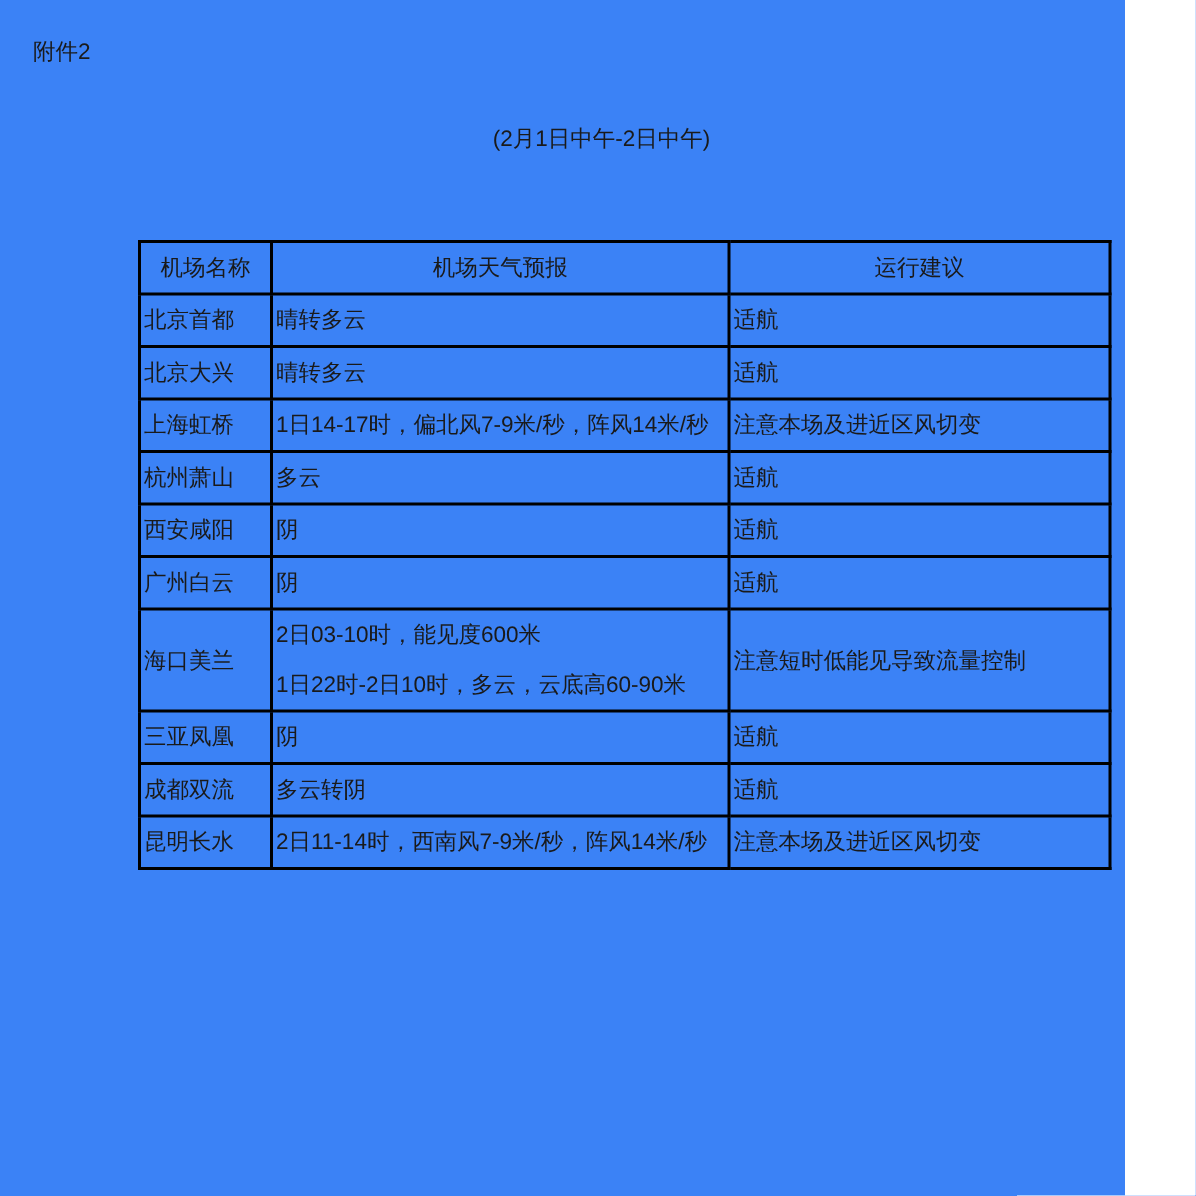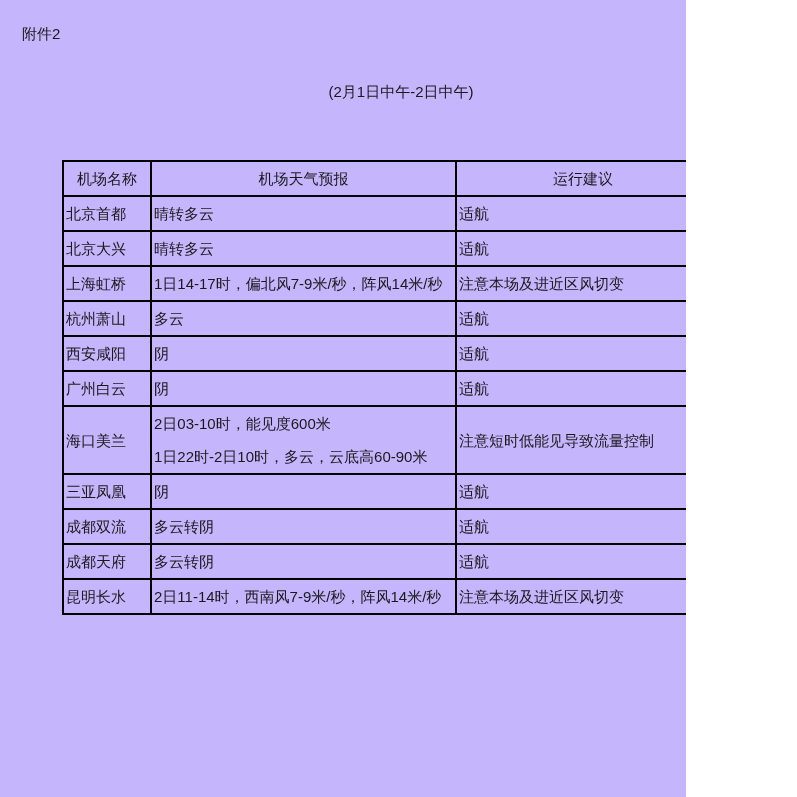--- a/index.html
+++ b/index.html
@@ -11,9 +11,9 @@
   }
   .page {
     position: relative;
-    width: 686px;
+    width: 750px;
     height: 797px;
-    background: #c4b5fd;
+    background: #3b82f6;
     overflow: hidden;
   }
   .attachment-label {

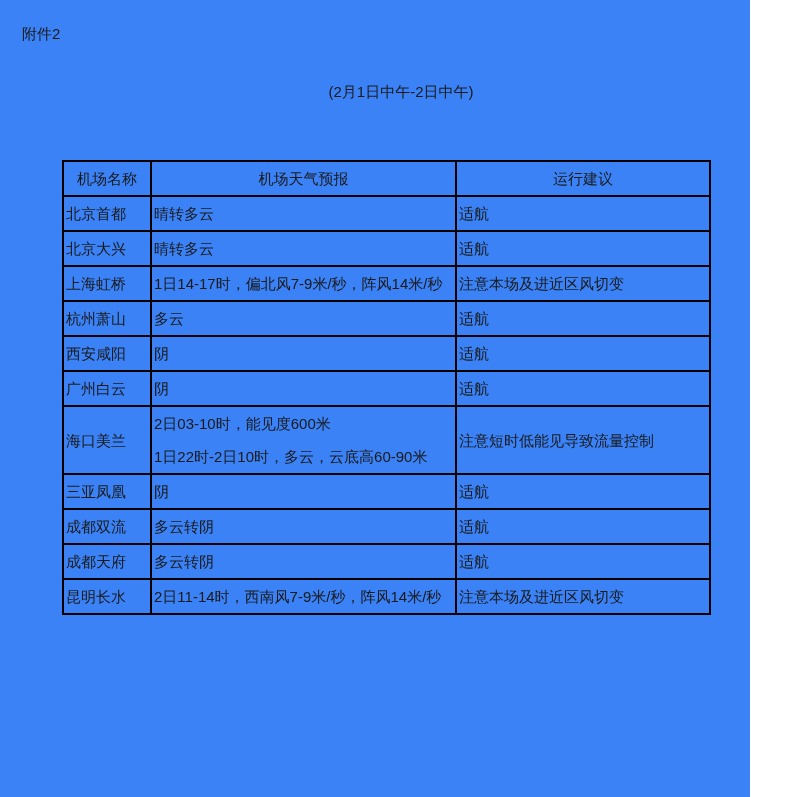--- a/index.html
+++ b/index.html
@@ -44,7 +44,7 @@
   }
   table.forecast {
     position: absolute;
-    left: 62px;
+    left: 92px;
     top: 160px;
     width: 647px;
     border-collapse: collapse;

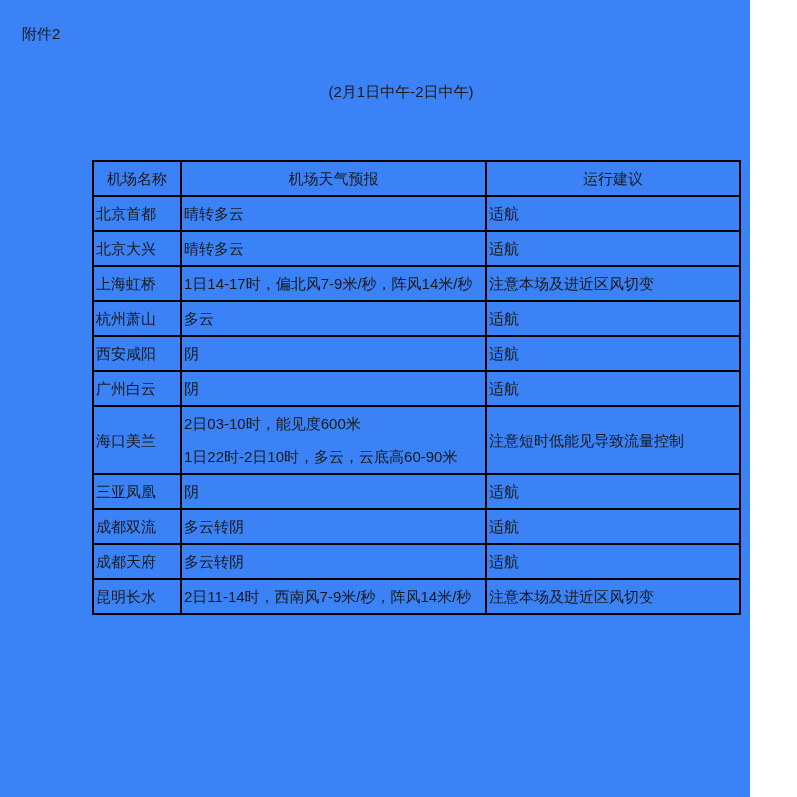--- a/index.html
+++ b/index.html
@@ -149,11 +149,6 @@
           <td class="col-advice">适航</td>
         </tr>
         <tr>
-          <td class="col-airport">成都天府</td>
-          <td class="col-forecast">多云转阴</td>
-          <td class="col-advice">适航</td>
-        </tr>
-        <tr>
           <td class="col-airport">昆明长水</td>
           <td class="col-forecast">2日11-14时，西南风7-9米/秒，阵风14米/秒</td>
           <td class="col-advice">注意本场及进近区风切变</td>

